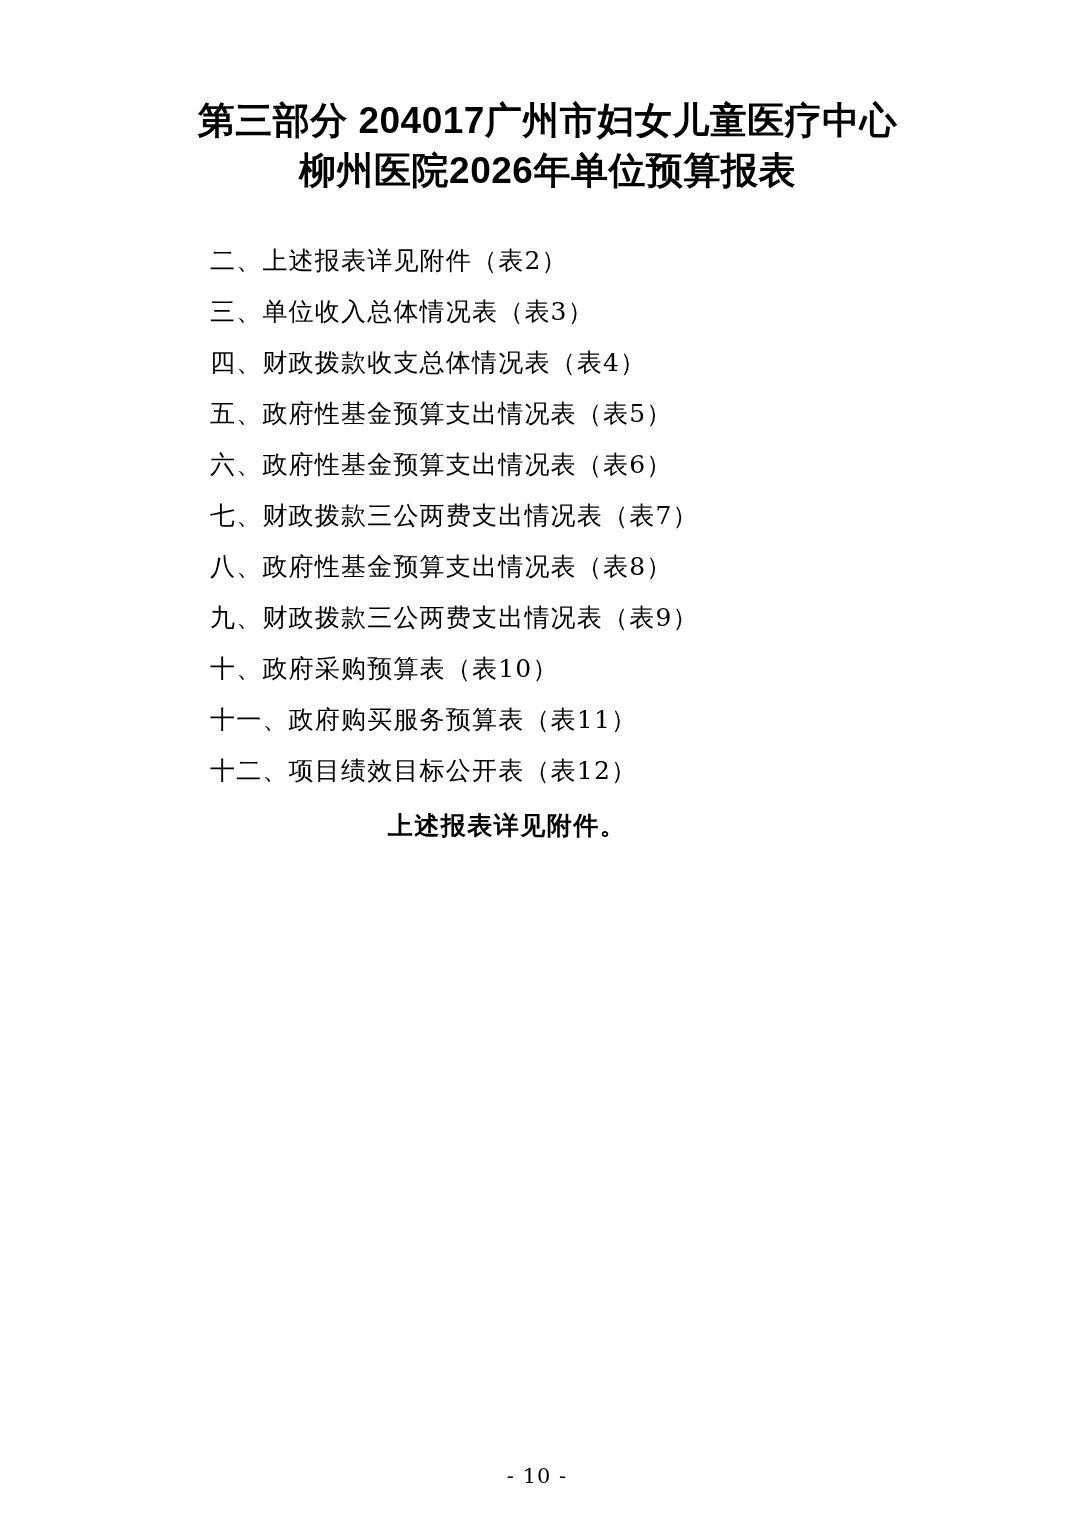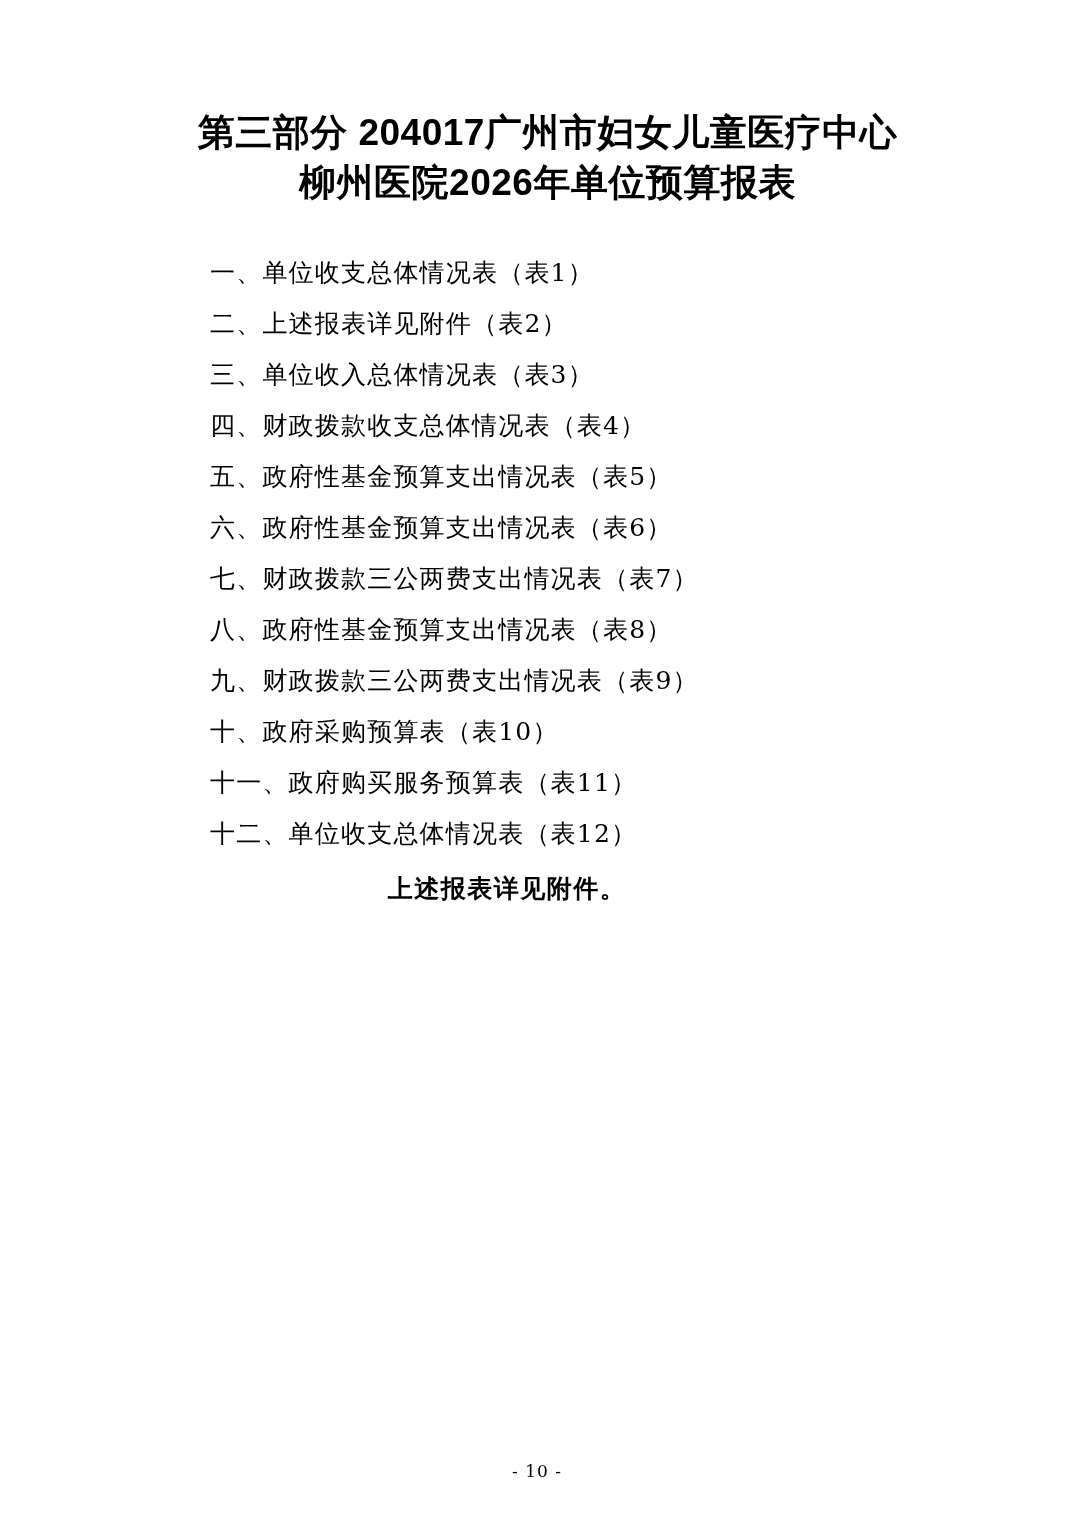--- a/index.html
+++ b/index.html
@@ -23,7 +23,7 @@
     padding: 0;
   }
   .doc-title {
-    margin: 12px;
+    margin: 0;
     padding-top: 96px;
     text-align: center;
     font-family: "Liberation Sans", sans-serif;

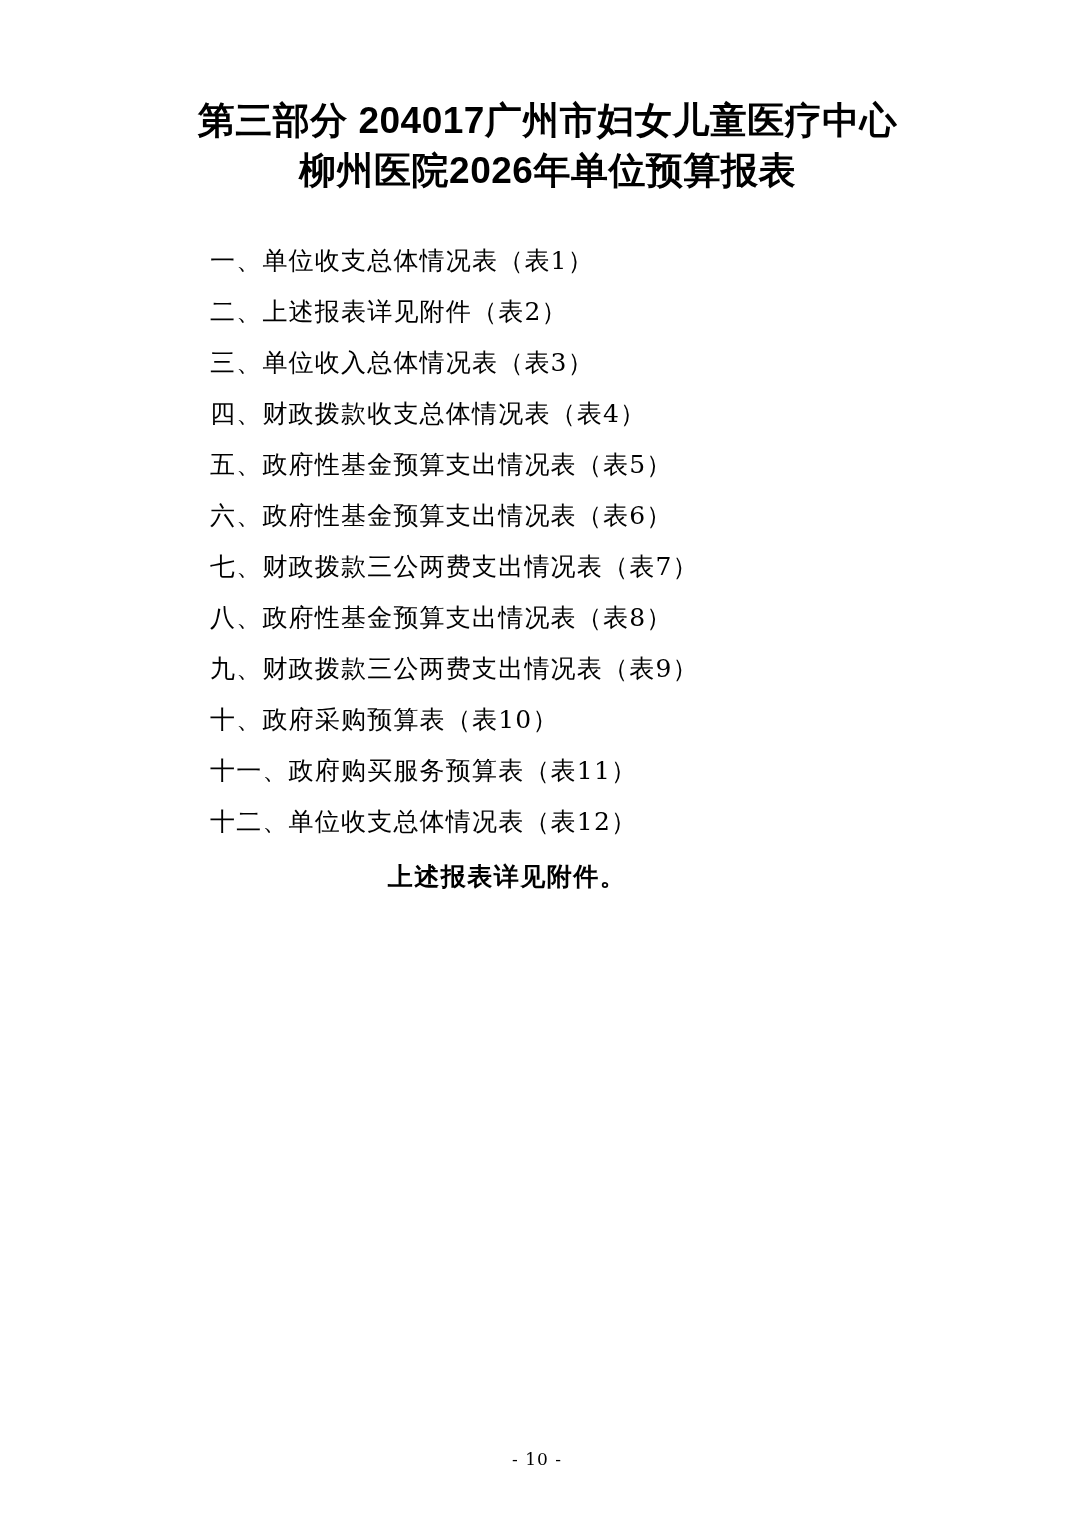--- a/index.html
+++ b/index.html
@@ -86,7 +86,6 @@
   </h1>
 
   <ul class="toc">
-    <li class="toc-item">一、单位收支总体情况表（表1）</li>
     <li class="toc-item">二、上述报表详见附件（表2）</li>
     <li class="toc-item">三、单位收入总体情况表（表3）</li>
     <li class="toc-item">四、财政拨款收支总体情况表（表4）</li>

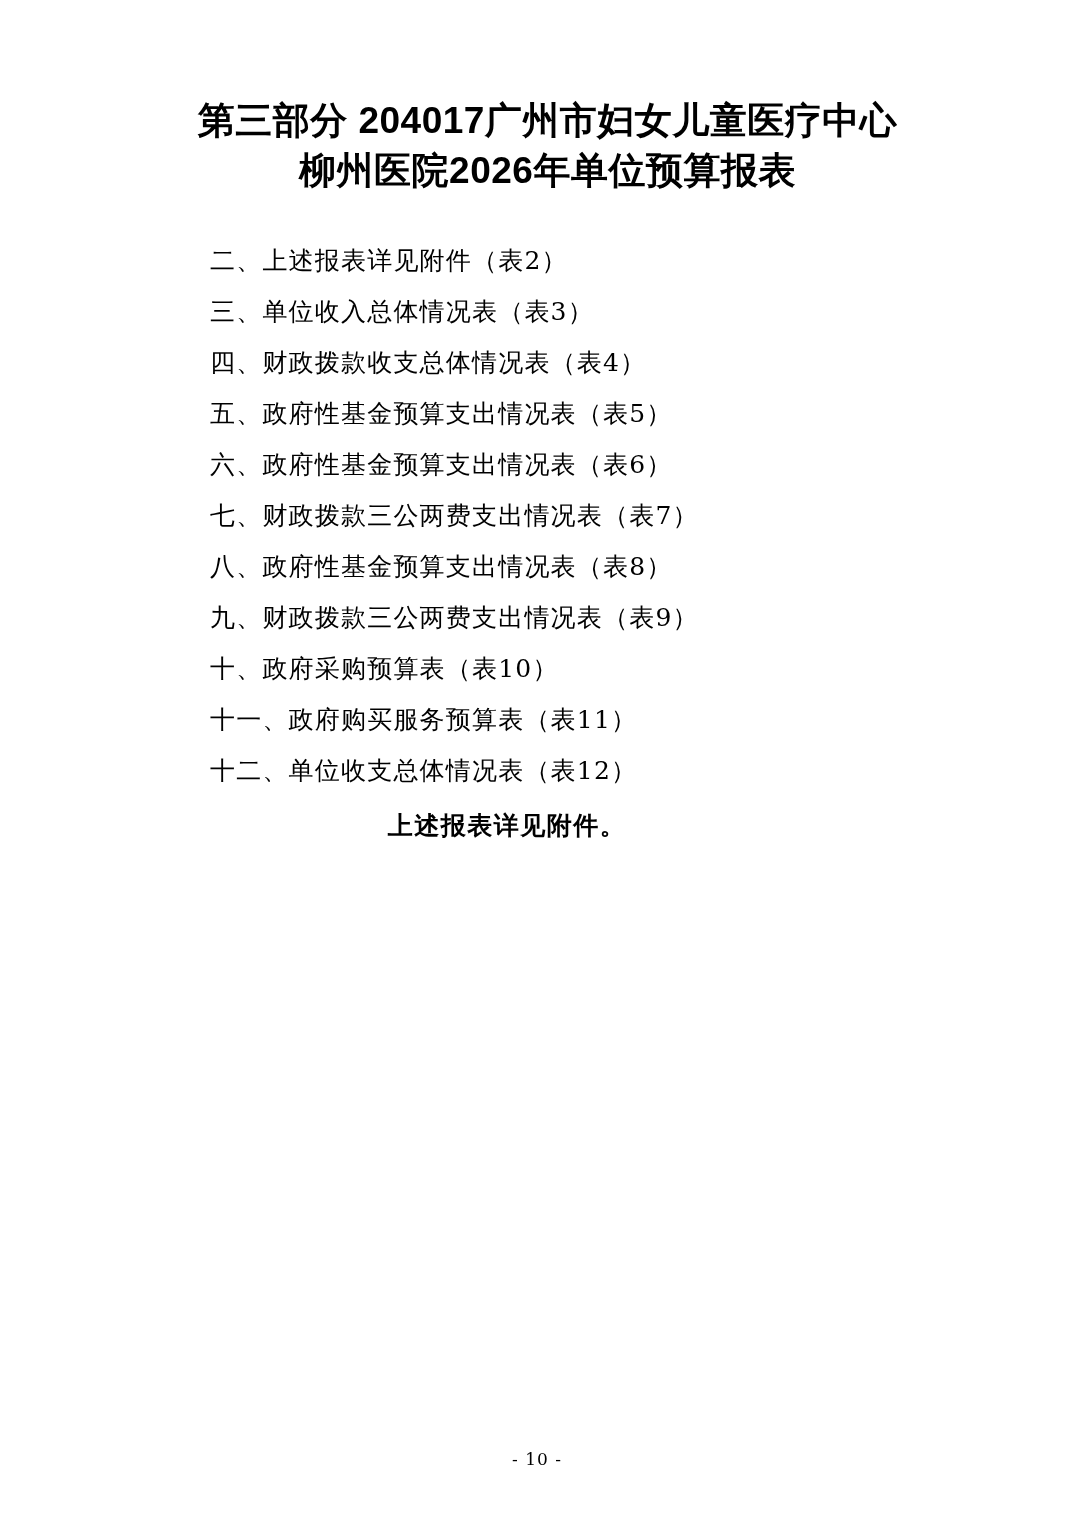--- a/index.html
+++ b/index.html
@@ -96,7 +96,7 @@
     <li class="toc-item">九、财政拨款三公两费支出情况表（表9）</li>
     <li class="toc-item">十、政府采购预算表（表10）</li>
     <li class="toc-item">十一、政府购买服务预算表（表11）</li>
-    <li class="toc-item">十二、单位收支总体情况表（表12）</li>
+    <li class="toc-item">十二、项目绩效目标公开表（表12）</li>
   </ul>
 
   <p class="note">上述报表详见附件。</p>

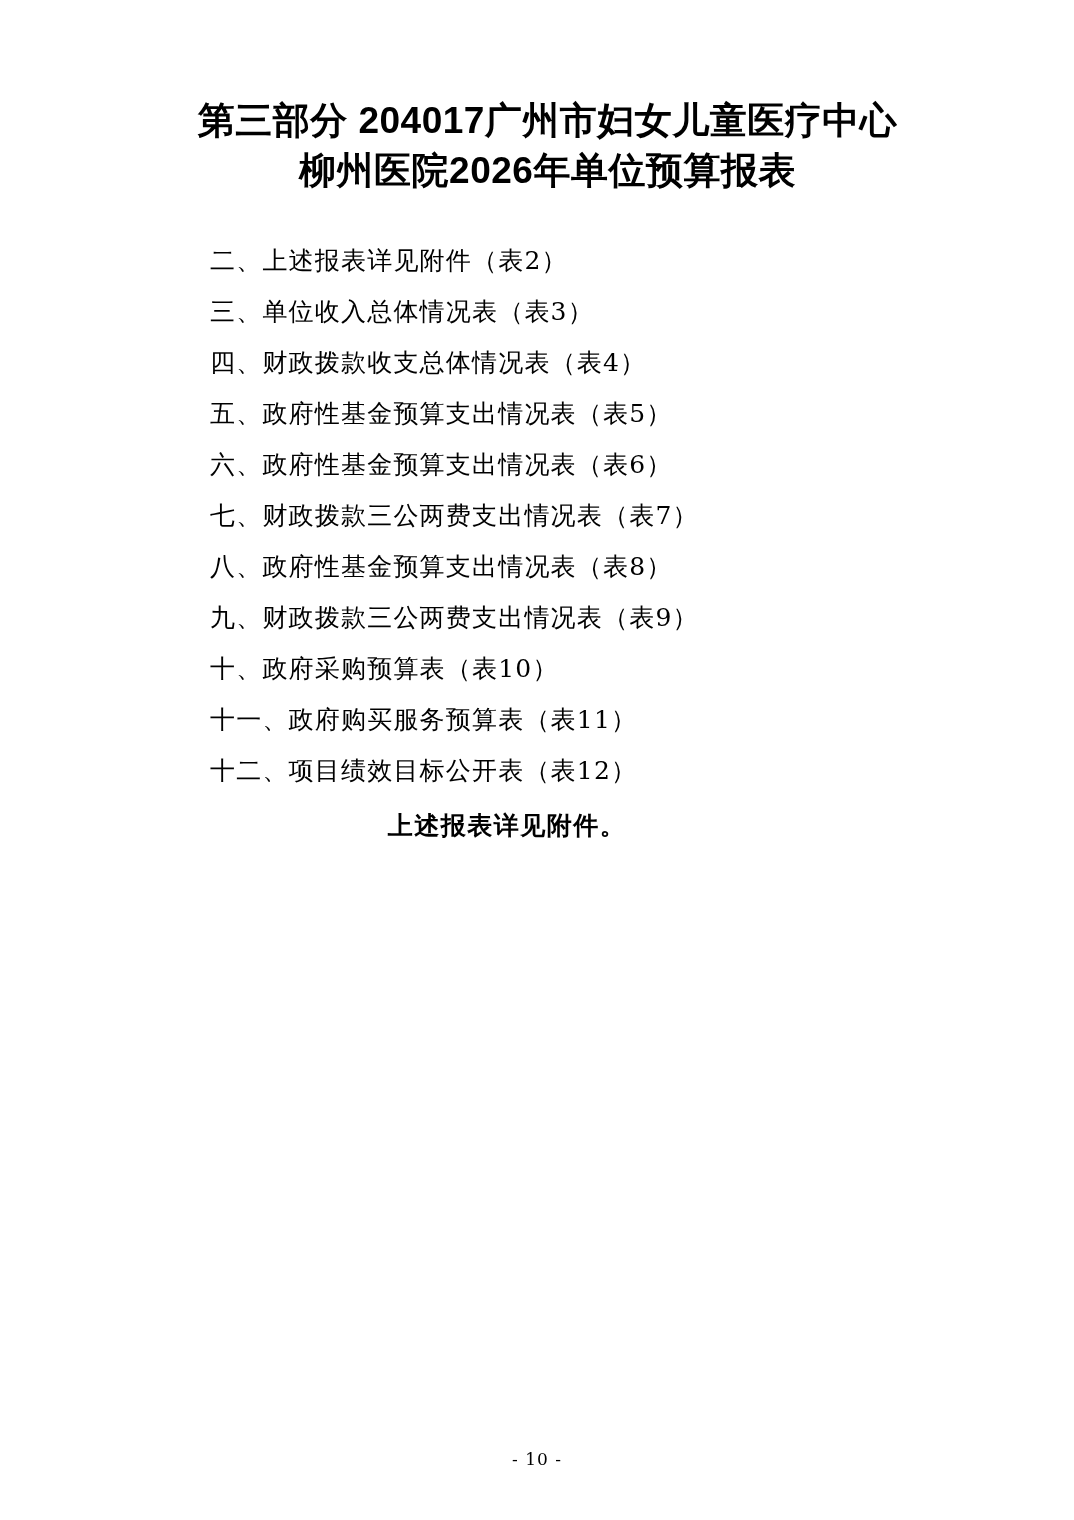--- a/index.html
+++ b/index.html
@@ -67,10 +67,10 @@
     position: absolute;
     left: 0;
     right: 0;
-    bottom: 51px;
+    bottom: 32px;
     text-align: center;
     font-family: "DejaVu Serif", "Liberation Serif", serif;
-    font-size: 17px;
+    font-size: 21px;
     letter-spacing: 1px;
     color: #000;
   }

